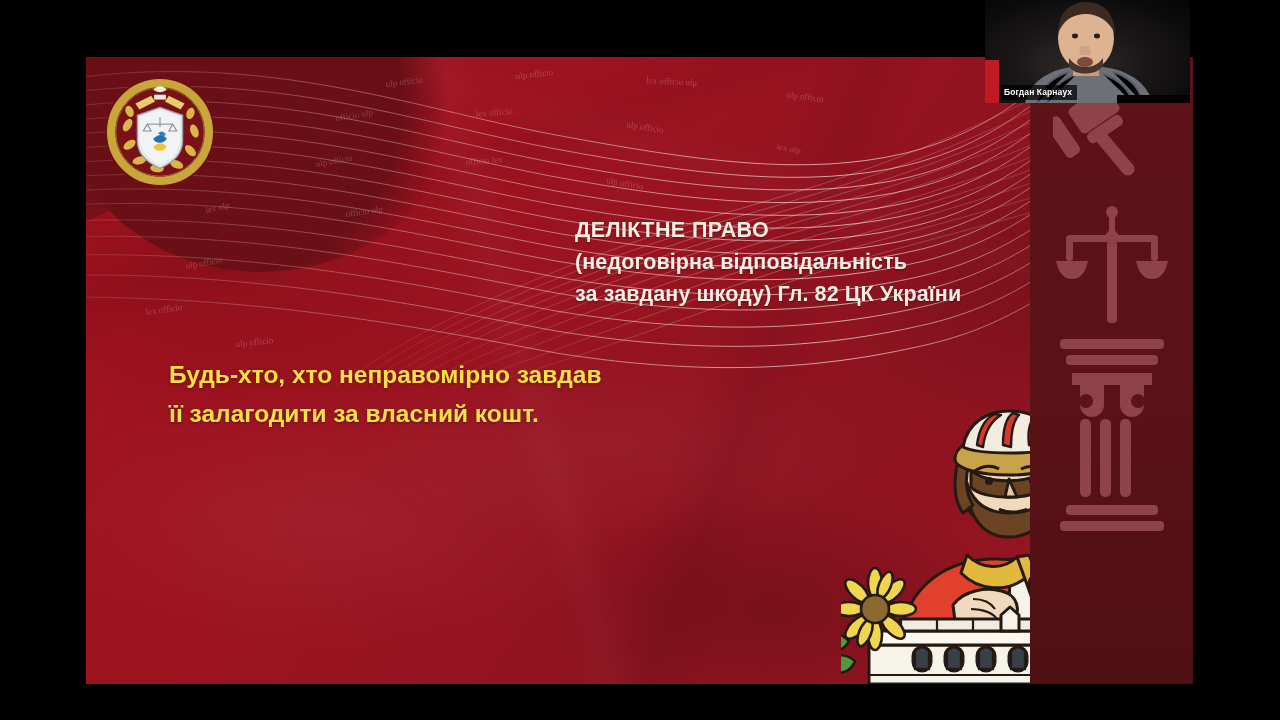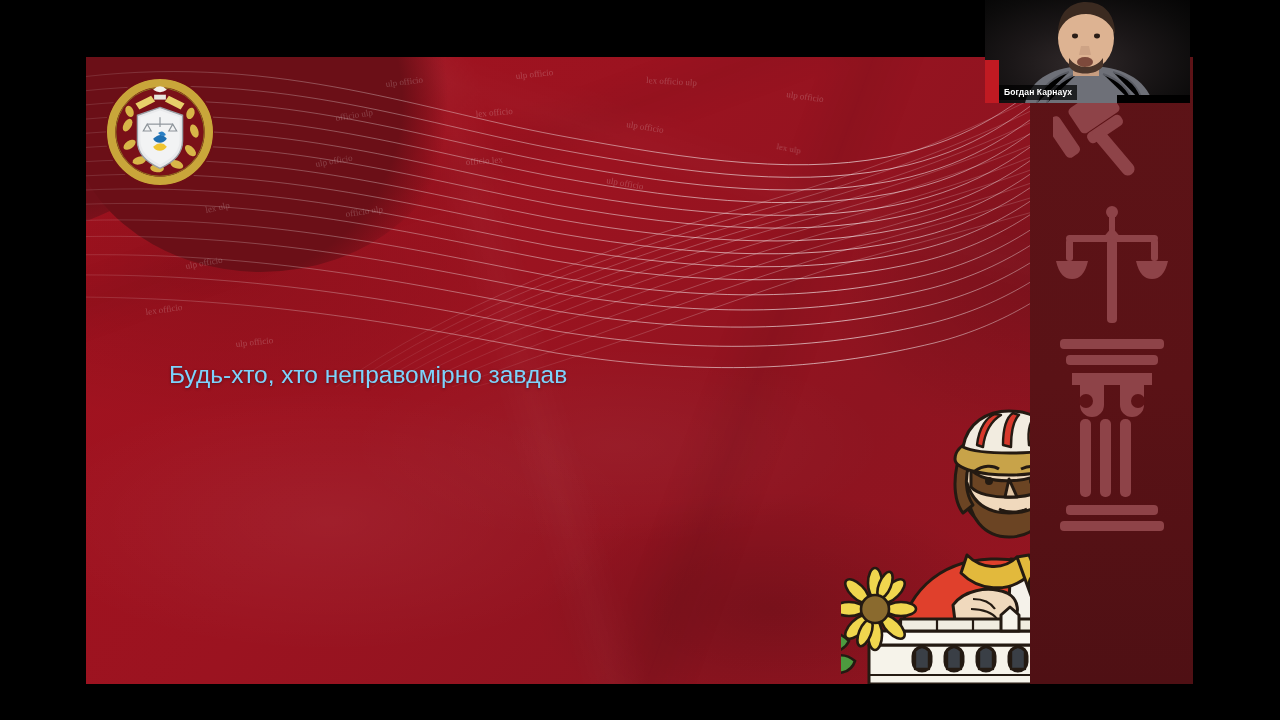--- a/index.html
+++ b/index.html
@@ -206,6 +206,11 @@
       <path d="M53 56 q5 -4 8 2 q-4 3 -8 -2z" fill="#2a7fc4"></path>
     </svg>
 
+    <div id="title-block">
+      <div class="l1">ДЕЛІКТНЕ ПРАВО</div>
+      <div class="l2">(недоговірна відповідальність</div>
+      <div class="l3">за завдану шкоду) Гл. 82 ЦК України</div>
+    </div>
 
     <div id="body-block">
       <div>Будь-хто, хто неправомірно завдав</div>

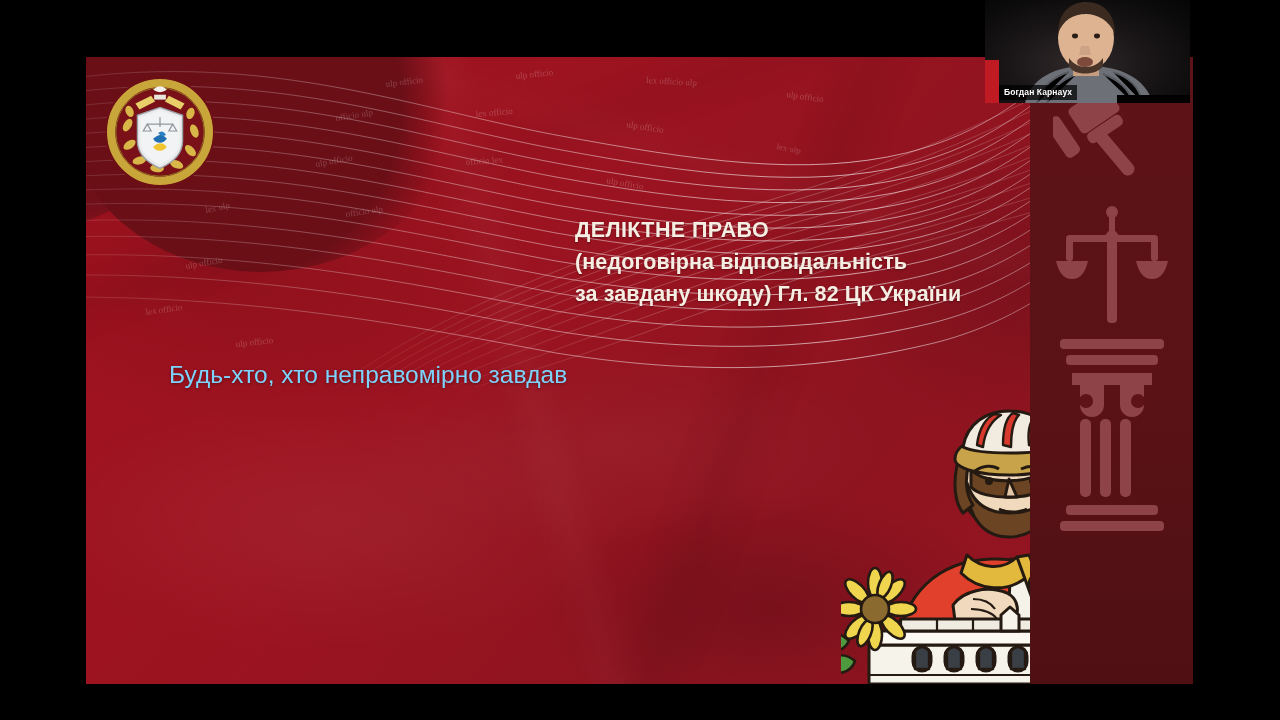--- a/index.html
+++ b/index.html
@@ -71,7 +71,7 @@
 
   #body-block {
     position:absolute; left:83px; top:298px; width:680px;
-    color:#7dd3fc; font-size:24.5px; line-height:39px; font-weight:400;
+    color:#fde047; font-size:24.5px; line-height:39px; font-weight:700;
     text-shadow:0 1px 3px rgba(0,0,0,.38);
   }
 

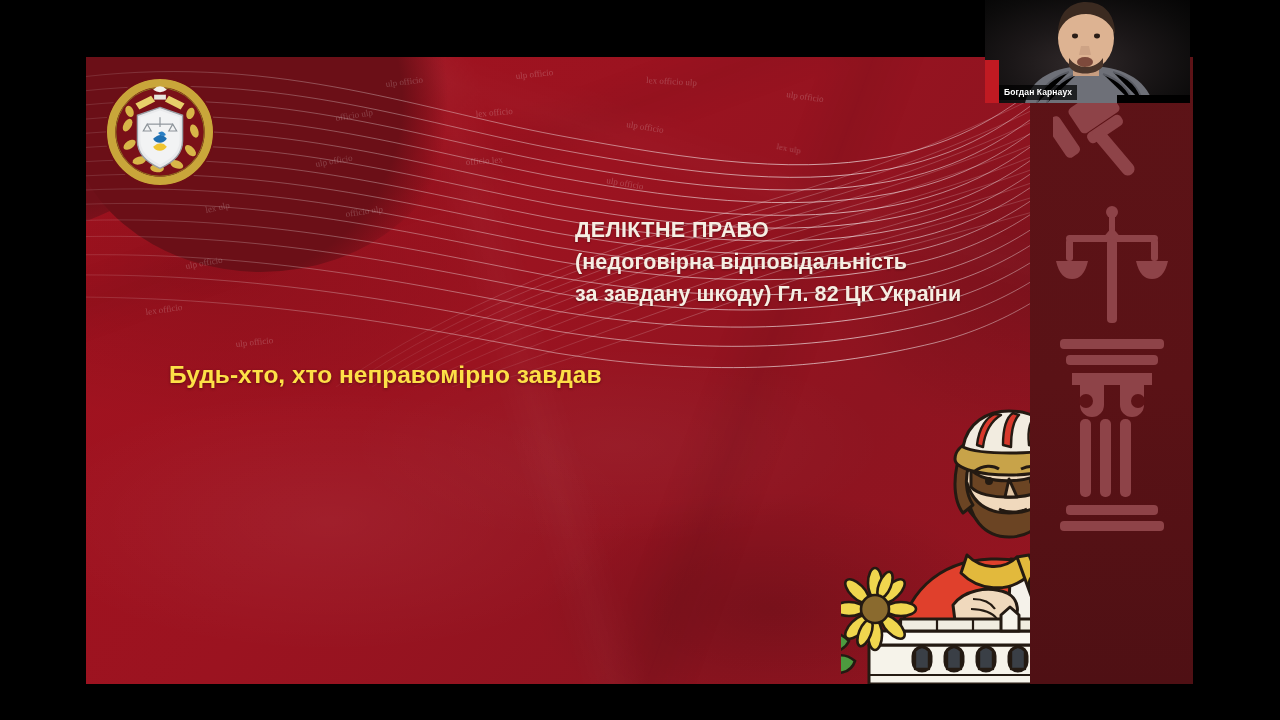--- a/index.html
+++ b/index.html
@@ -214,6 +214,7 @@
 
     <div id="body-block">
       <div>Будь-хто, хто неправомірно завдав</div>
+      <div>її залагодити за власний кошт.</div>
     </div>
 
     <svg id="illo" viewBox="0 0 330 275">

